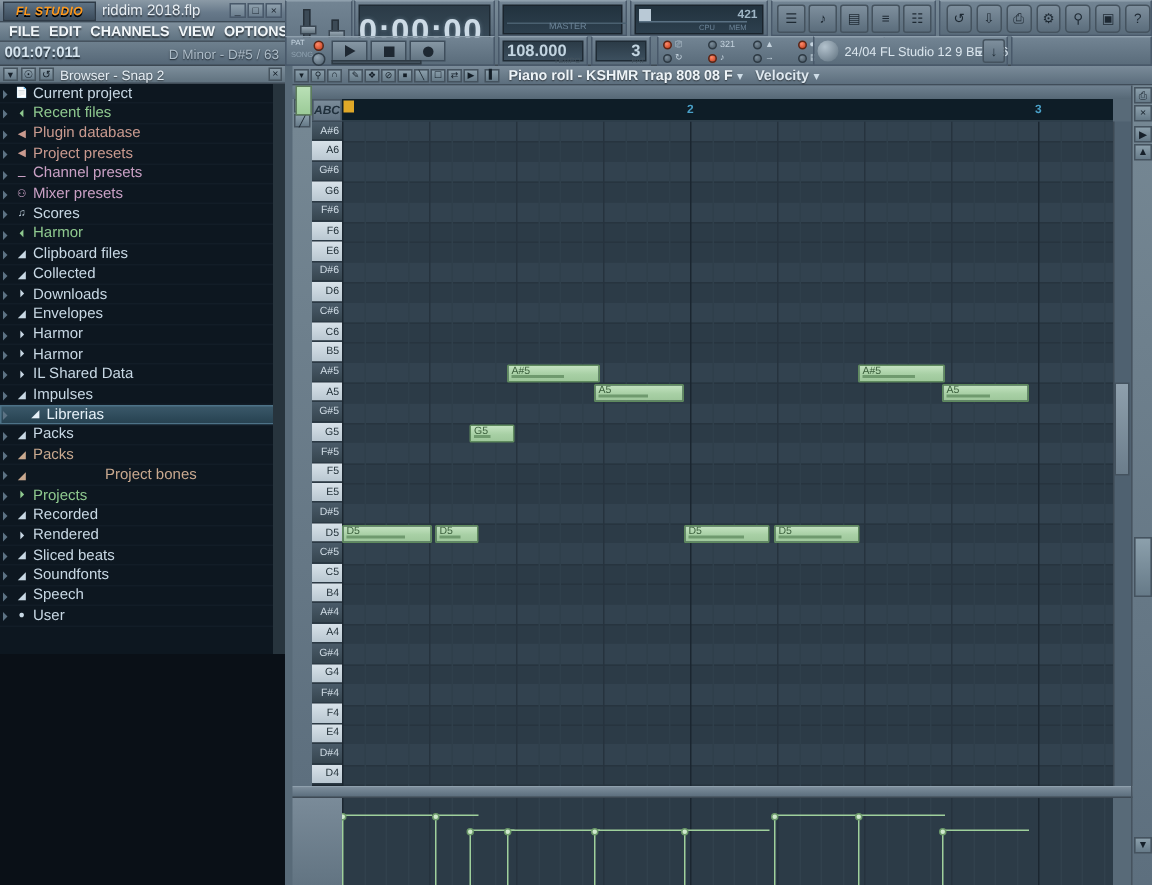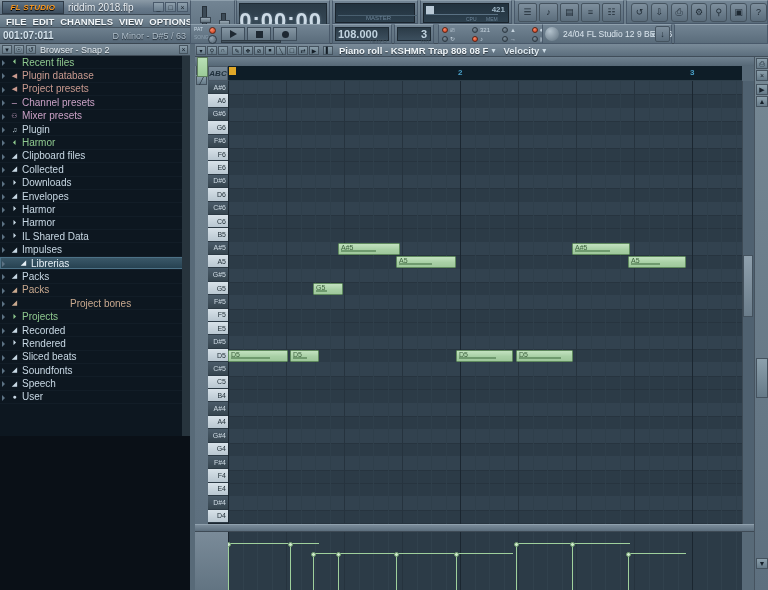--- a/index.html
+++ b/index.html
@@ -524,6 +524,11 @@
   </div>
 
   <div class="browser" id="browser-list">
+      <div class="br-item">
+        <div class="arrow"></div>
+        <div class="br-ico" style="color: rgb(200, 216, 228);">📄</div>
+        <div class="br-label" style="color: rgb(200, 216, 228);">Current project</div>
+      </div>
       <div class="br-item">
         <div class="arrow"></div>
         <div class="br-ico" style="color: rgb(143, 201, 143);">⏴</div>

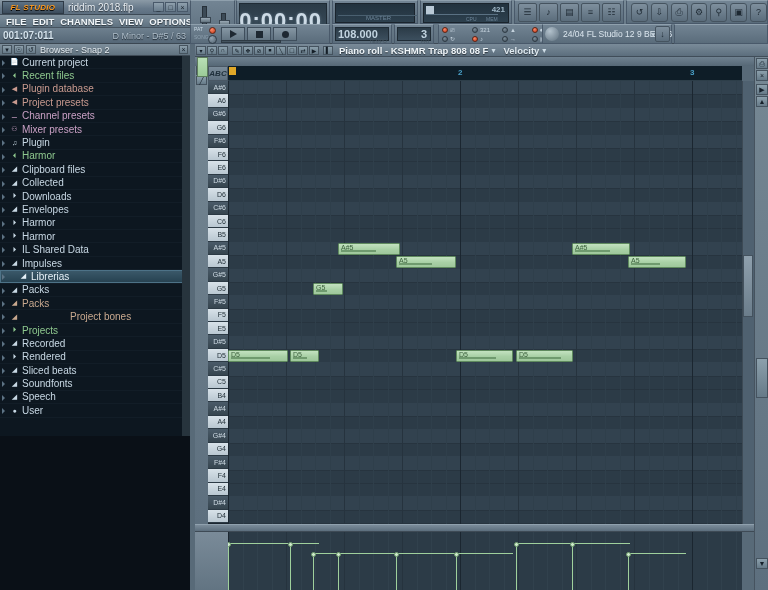--- a/index.html
+++ b/index.html
@@ -557,7 +557,7 @@
       <div class="br-item">
         <div class="arrow"></div>
         <div class="br-ico" style="color: rgb(200, 216, 228);">♫</div>
-        <div class="br-label" style="color: rgb(200, 216, 228);">Plugin</div>
+        <div class="br-label" style="color: rgb(200, 216, 228);">Scores</div>
       </div>
       <div class="br-item">
         <div class="arrow"></div>

